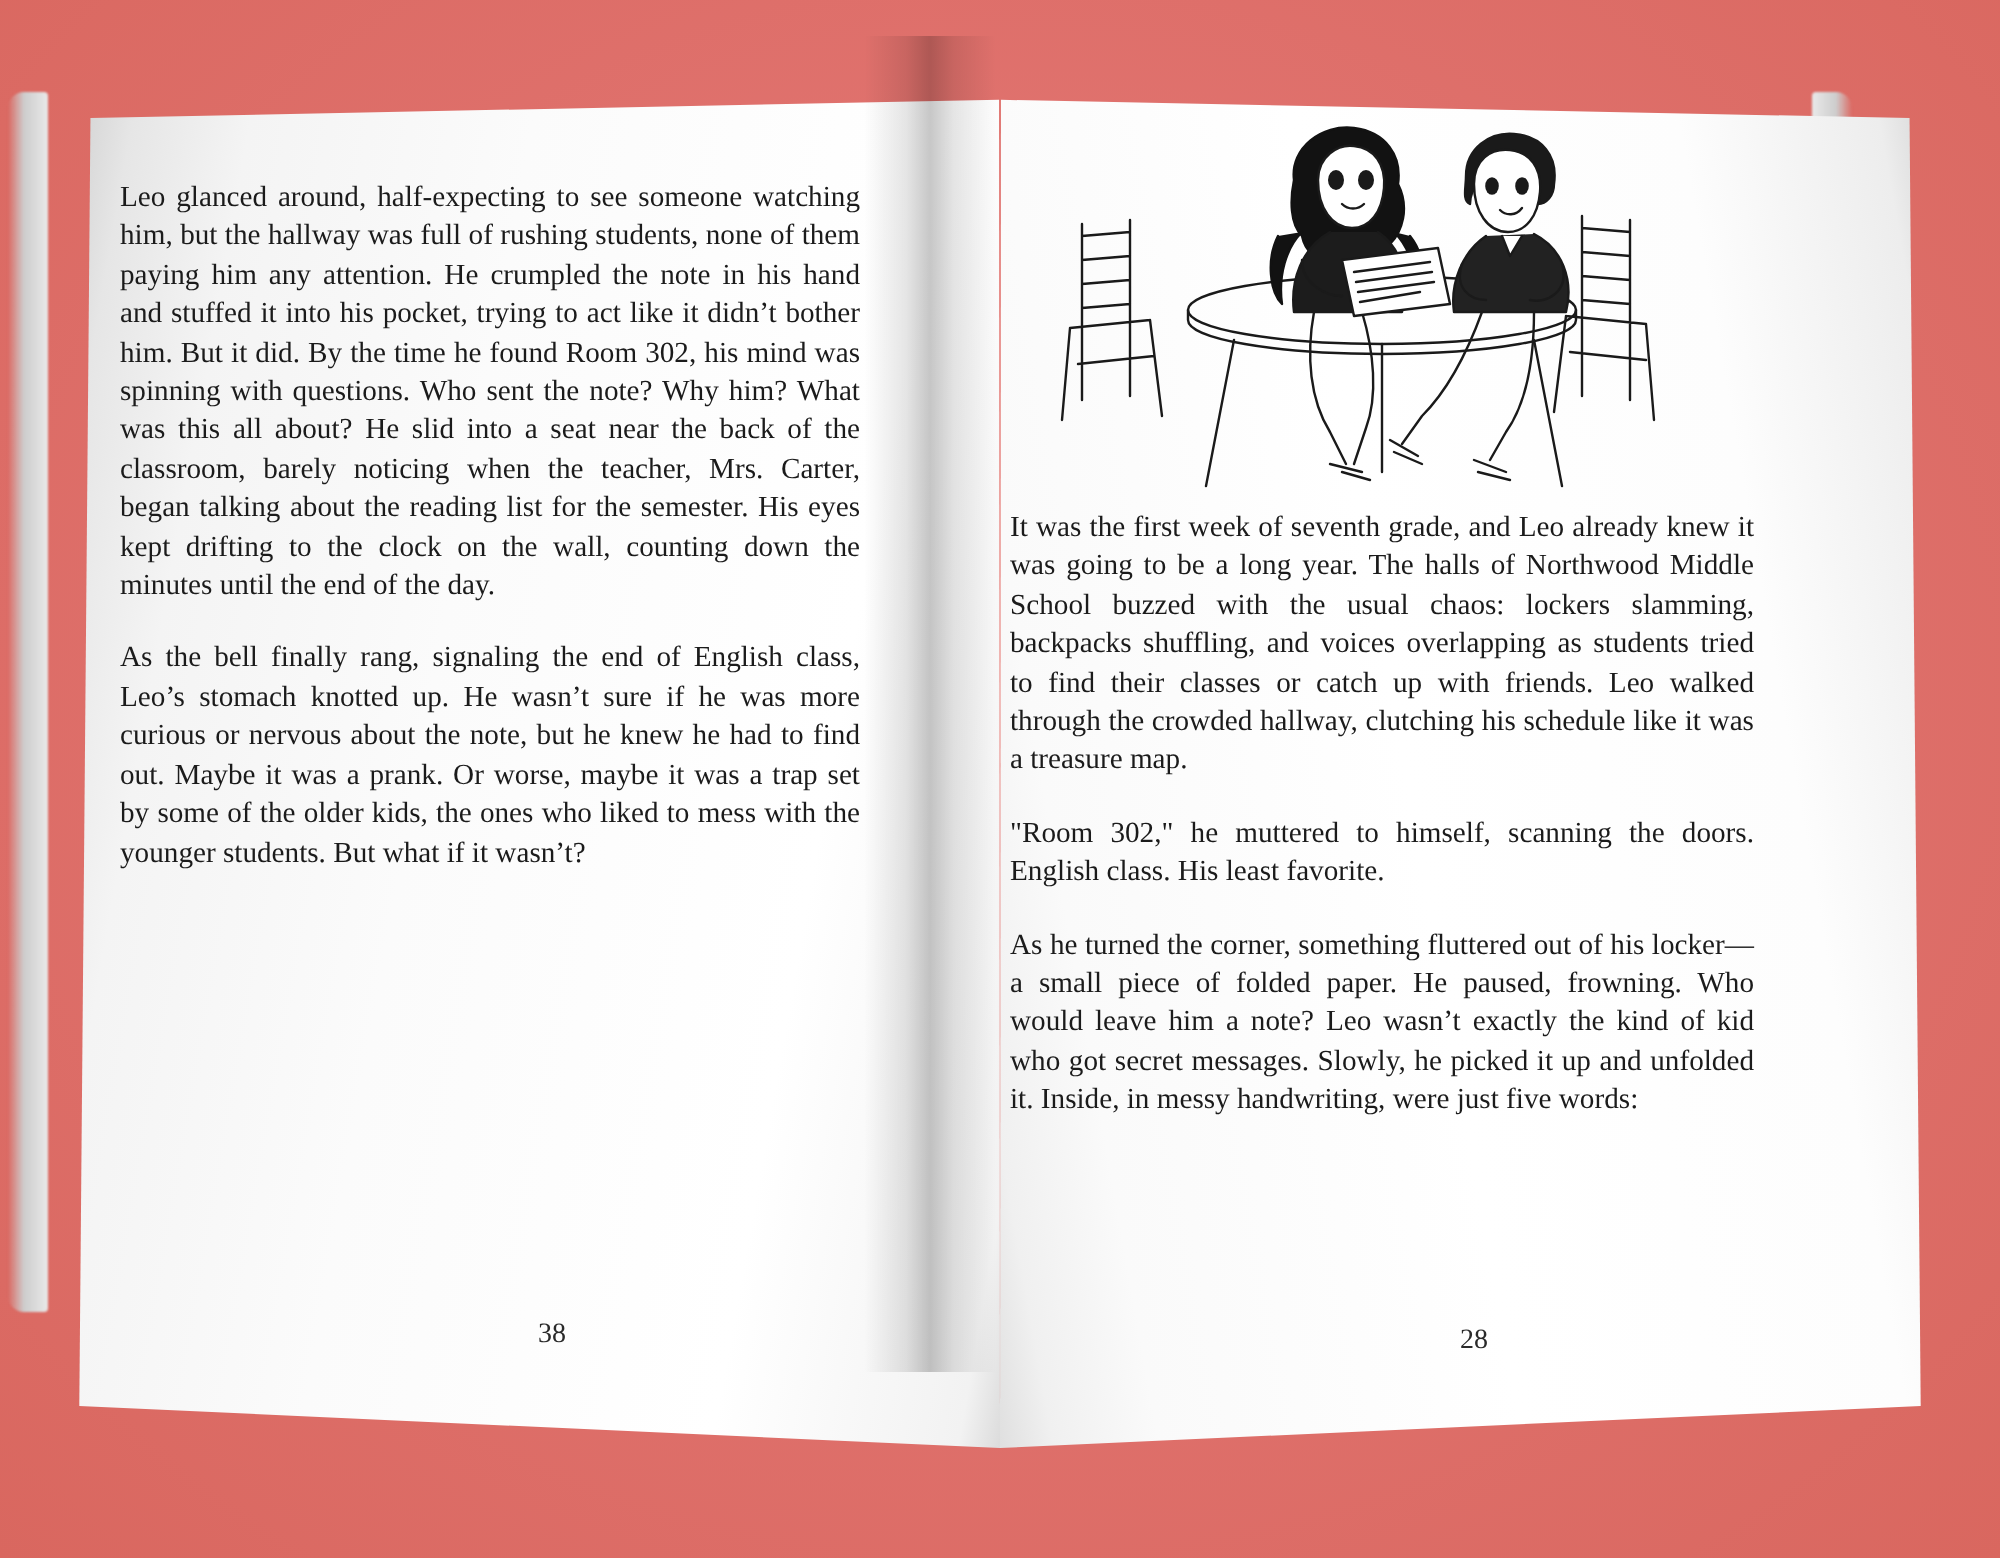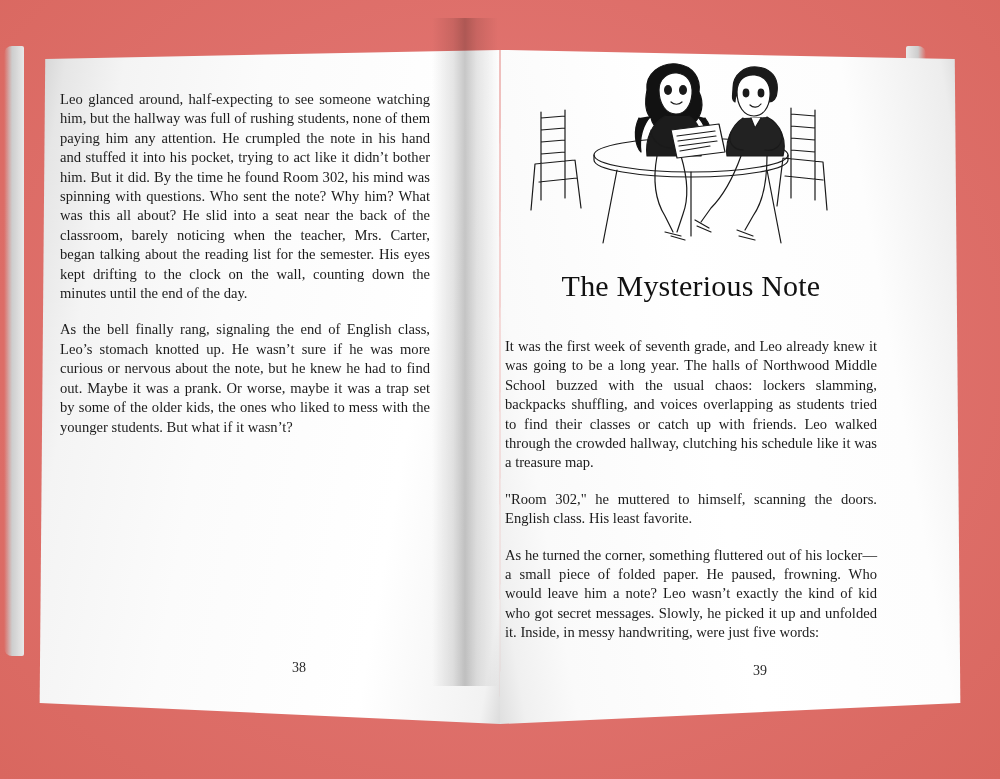--- a/index.html
+++ b/index.html
@@ -223,7 +223,6 @@
       </g>
     </svg>
 
-    <h1 class="chapter-title">The Mysterious Note</h1>
 
     <p class="body-text">It was the first week of seventh grade, and Leo already knew it was going to be a long year. The halls of Northwood Middle School buzzed with the usual chaos: lockers slamming, backpacks shuffling, and voices overlapping as students tried to find their classes or catch up with friends. Leo walked through the crowded hallway, clutching his schedule like it was a treasure map.</p>
     <p class="body-text">"Room 302," he muttered to himself, scanning the doors. English class. His least favorite.</p>

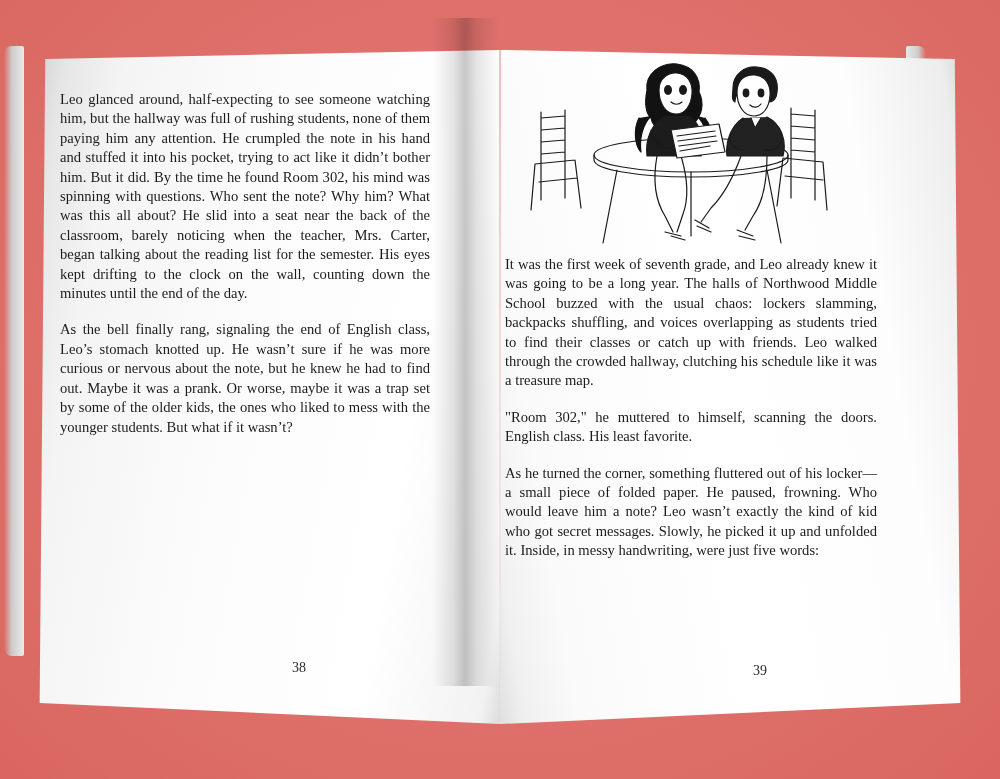--- a/index.html
+++ b/index.html
@@ -127,7 +127,7 @@
     position: absolute;
     font-size: 14px;
     color: #2a2a2a;
-    text-align: right;
+    text-align: center;
     width: 60px;
   }
   .folio-left { left: 246px; top: 660px; }

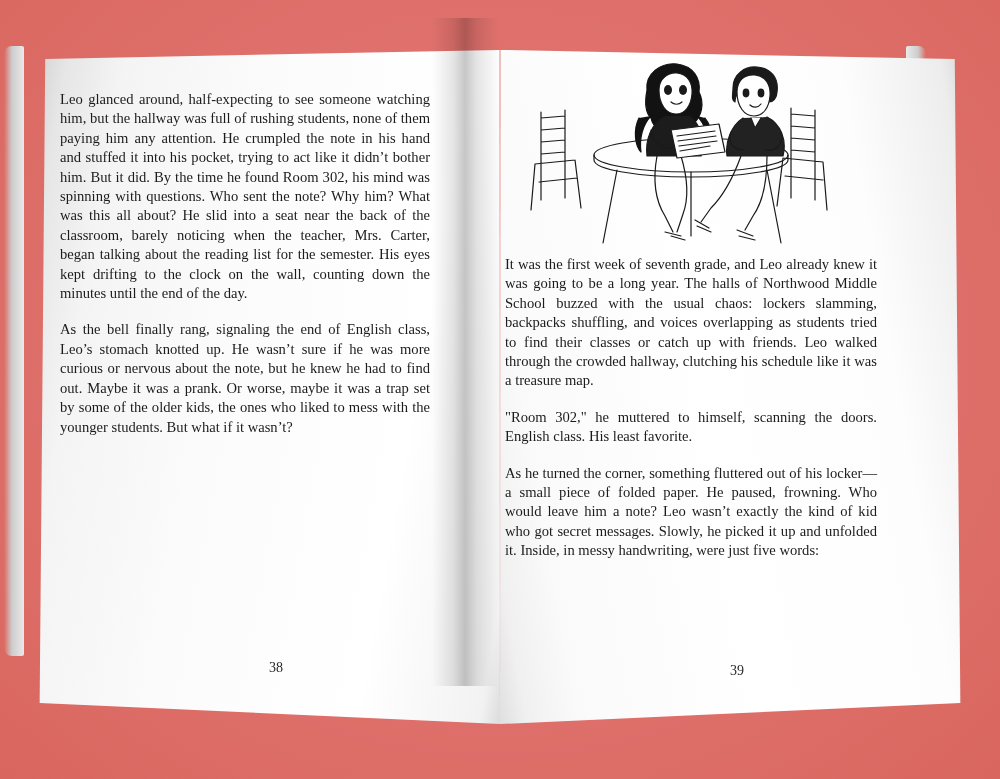--- a/index.html
+++ b/index.html
@@ -228,7 +228,7 @@
     <p class="body-text">"Room 302," he muttered to himself, scanning the doors. English class. His least favorite.</p>
     <p class="body-text">As he turned the corner, something fluttered out of his locker— a small piece of folded paper. He paused, frowning. Who would leave him a note? Leo wasn’t exactly the kind of kid who got secret messages. Slowly, he picked it up and unfolded it. Inside, in messy handwriting, were just five words:</p>
   </div>
-  <div class="folio folio-right">39</div>
+  <div class="folio folio-right">28</div>
 
 </div>
 

